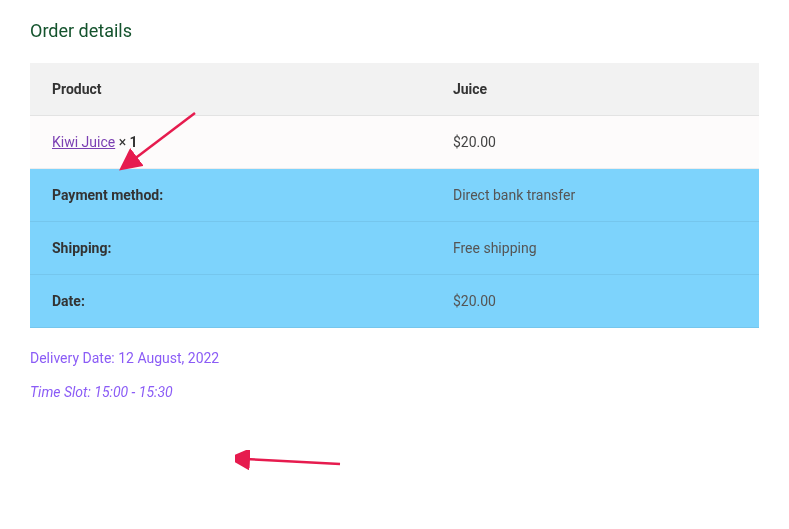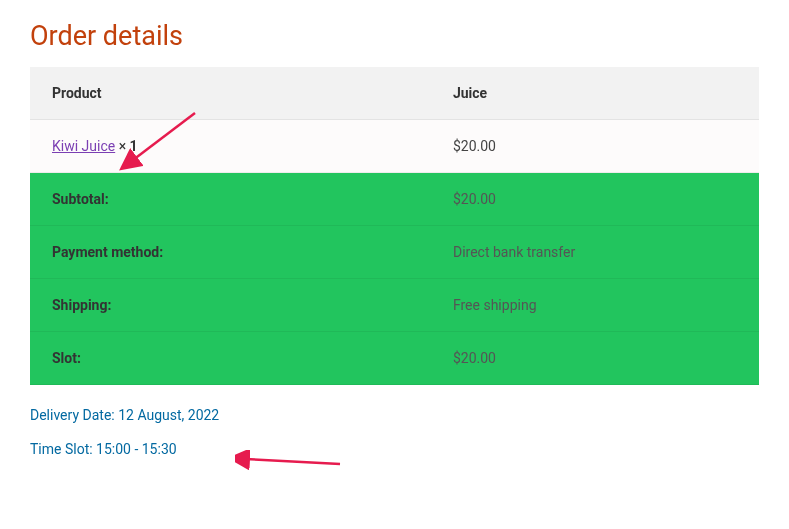--- a/index.html
+++ b/index.html
@@ -17,10 +17,10 @@
       padding: 20px 30px;
     }
     h2.page-title {
-      font-size: 27px;
+      font-size: 18px;
       font-weight: 400;
-      color: #c2410c;
-      margin-bottom: 15px;
+      color: #14532d;
+      margin-bottom: 22px;
     }
     table.order-table {
       width: 100%;

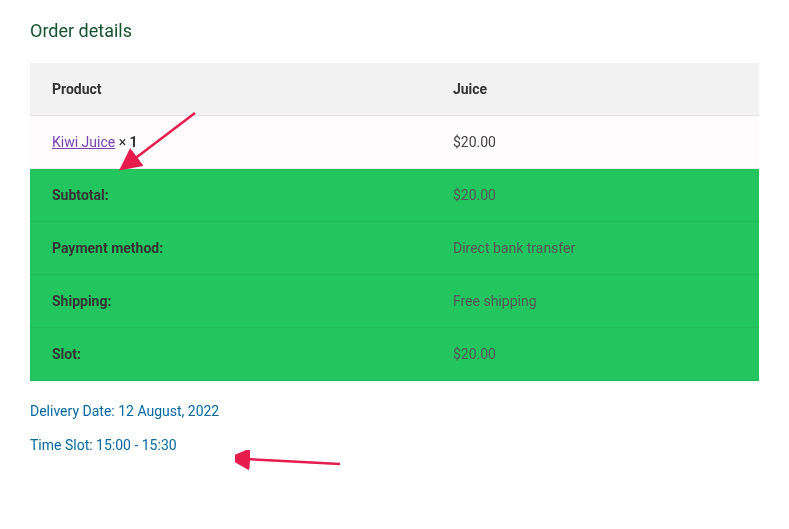--- a/index.html
+++ b/index.html
@@ -25,7 +25,7 @@
     table.order-table {
       width: 100%;
       border-collapse: collapse;
-      background: #22c55e;
+      background: #7dd3fc;
     }
     table.order-table th,
     table.order-table td {

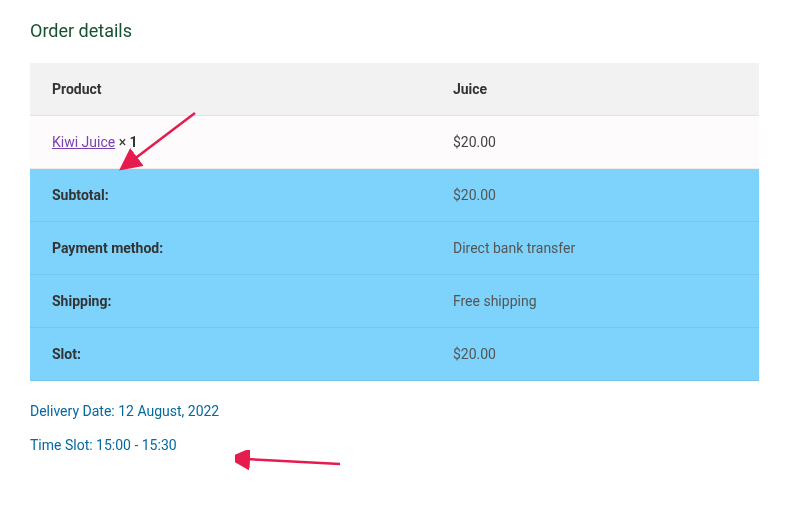--- a/index.html
+++ b/index.html
@@ -100,10 +100,6 @@
   </tbody>
   <tfoot>
     <tr>
-      <th>Subtotal:</th>
-      <td>$20.00</td>
-    </tr>
-    <tr>
       <th>Payment method:</th>
       <td>Direct bank transfer</td>
     </tr>

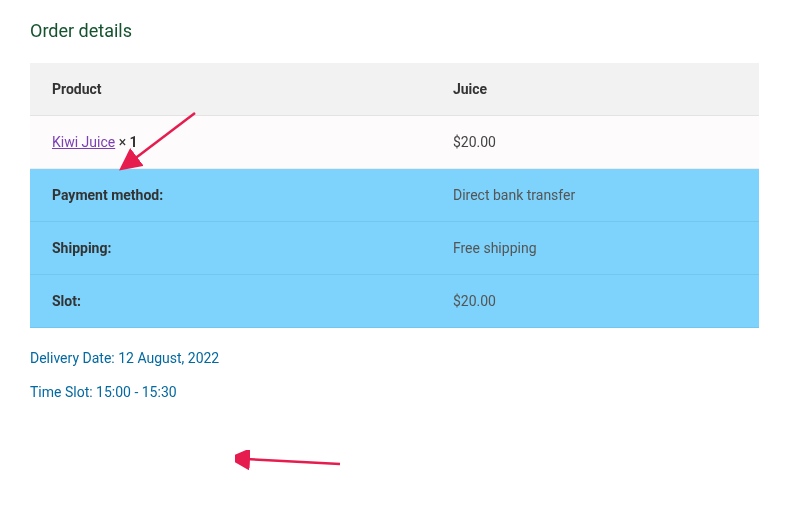--- a/index.html
+++ b/index.html
@@ -108,7 +108,7 @@
       <td>Free shipping</td>
     </tr>
     <tr>
-      <th>Slot:</th>
+      <th>Date:</th>
       <td>$20.00</td>
     </tr>
   </tfoot>

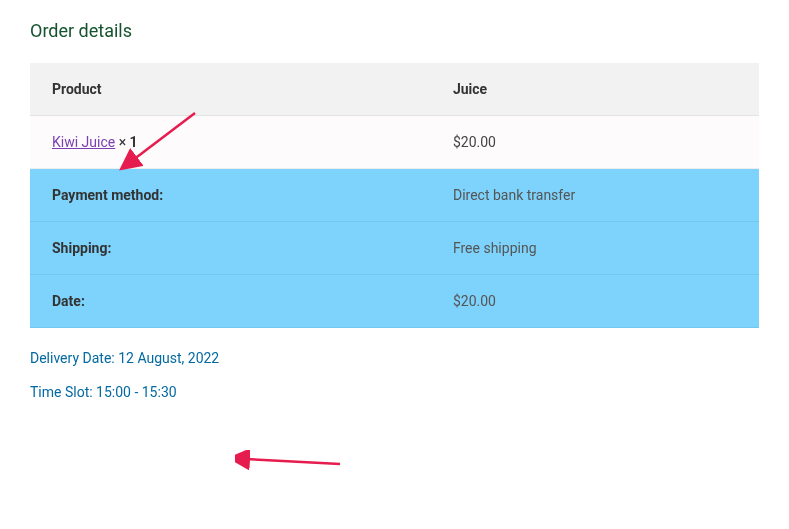--- a/index.html
+++ b/index.html
@@ -66,7 +66,7 @@
     }
     .meta-line {
       font-size: 14px;
-      color: #0369a1;
+      color: #8b5cf6;
       margin-top: 22px;
     }
     .meta-line + .meta-line {

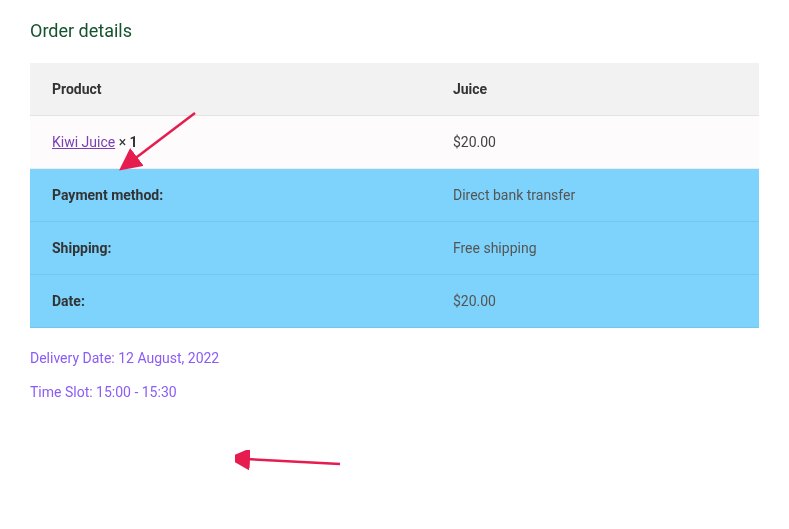--- a/index.html
+++ b/index.html
@@ -71,6 +71,7 @@
     }
     .meta-line + .meta-line {
       margin-top: 18px;
+      font-style: italic;
     }
     
     .arrow {

